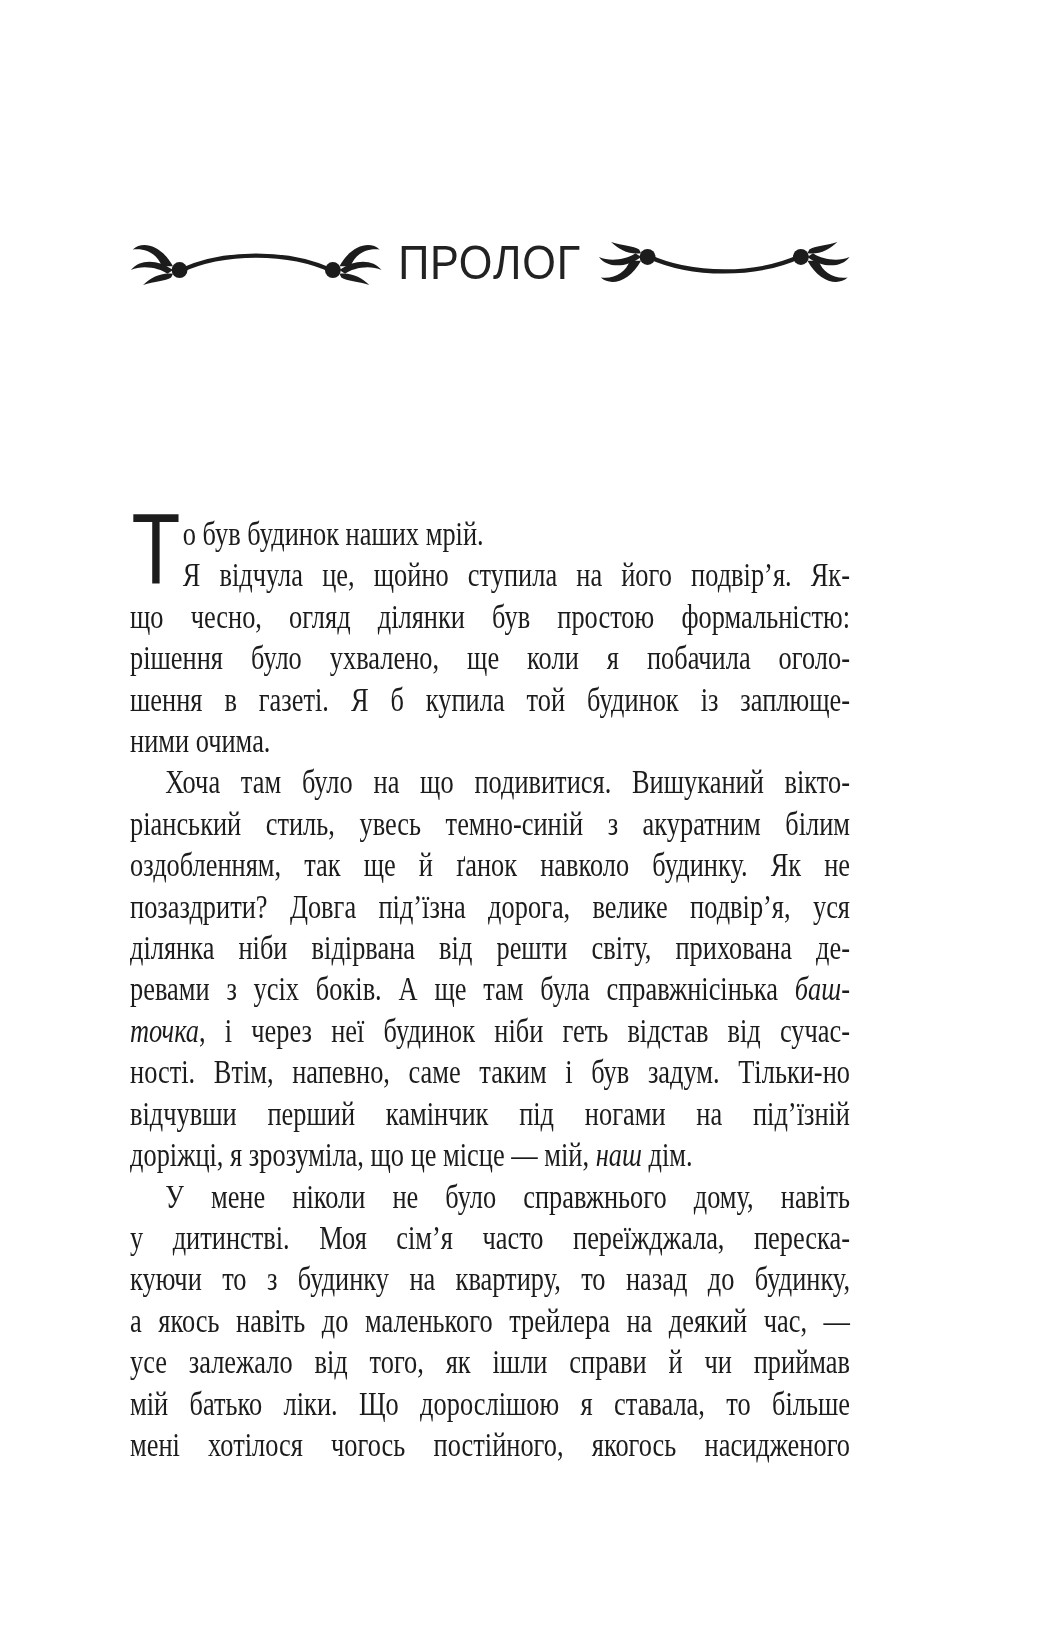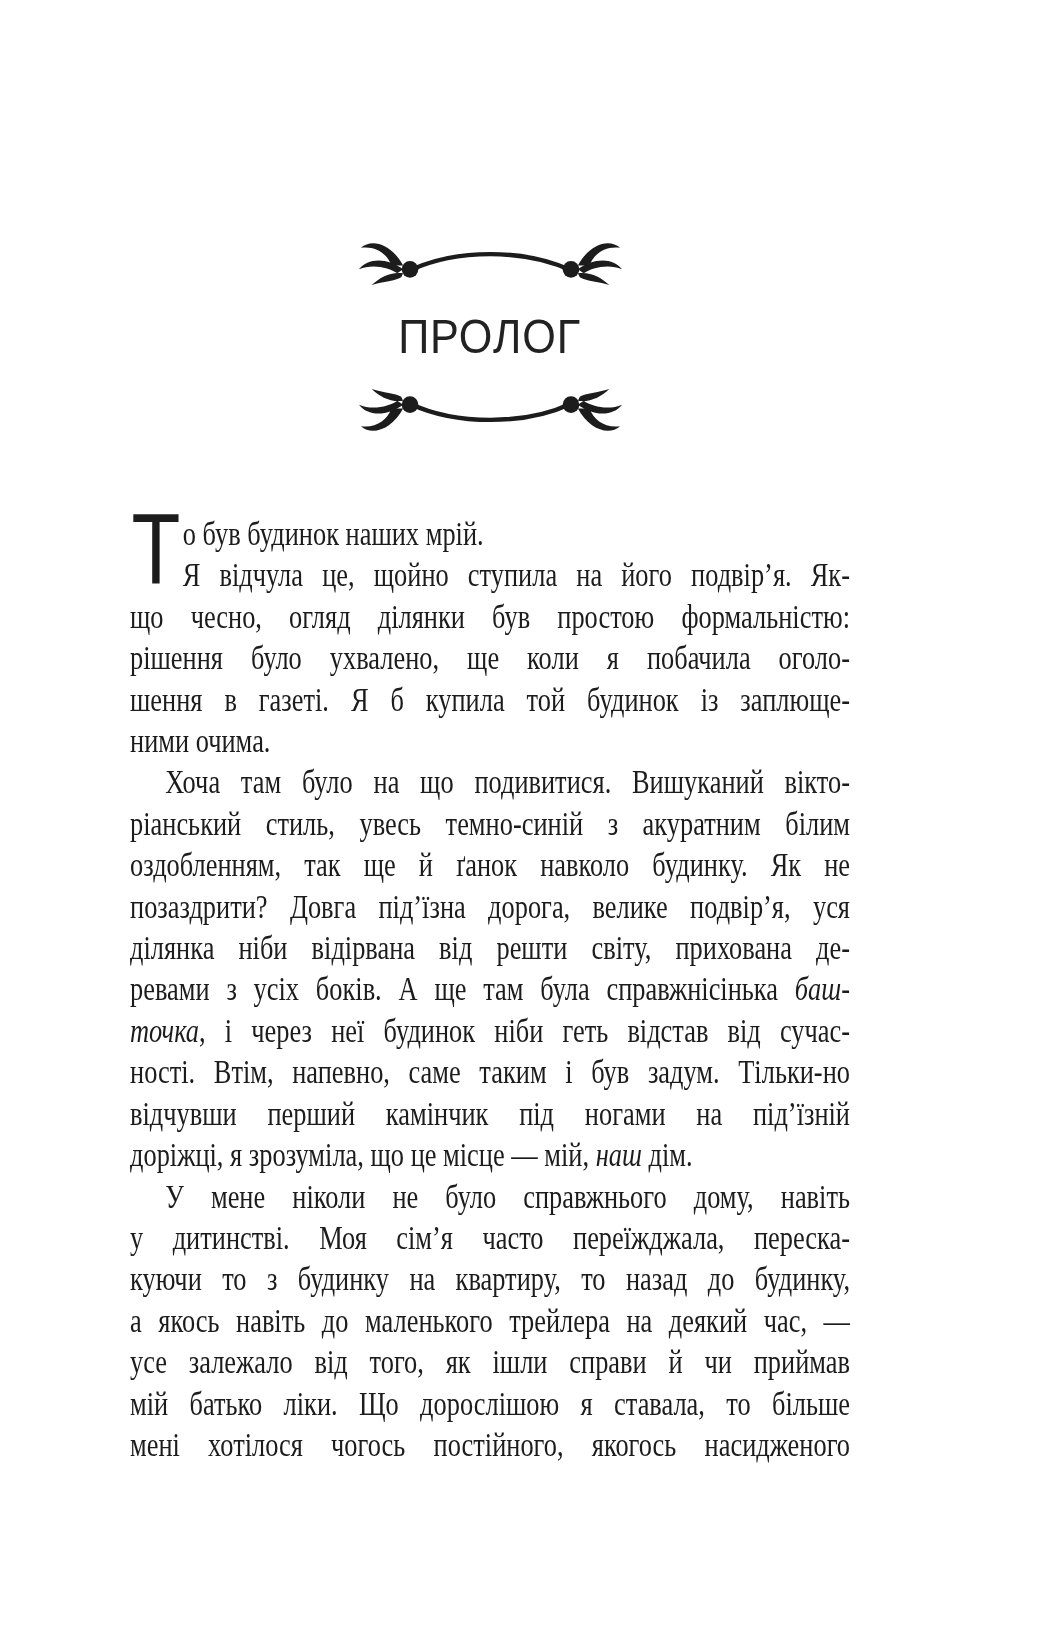--- a/index.html
+++ b/index.html
@@ -13,7 +13,7 @@
   }
   .chapter-header{
     position:absolute;left:130px;top:236px;width:720px;
-    display:flex;flex-direction:column;align-items:center;gap:21px;
+    display:flex;align-items:center;gap:6px;
   }
   .chapter-title{
     margin:0;

